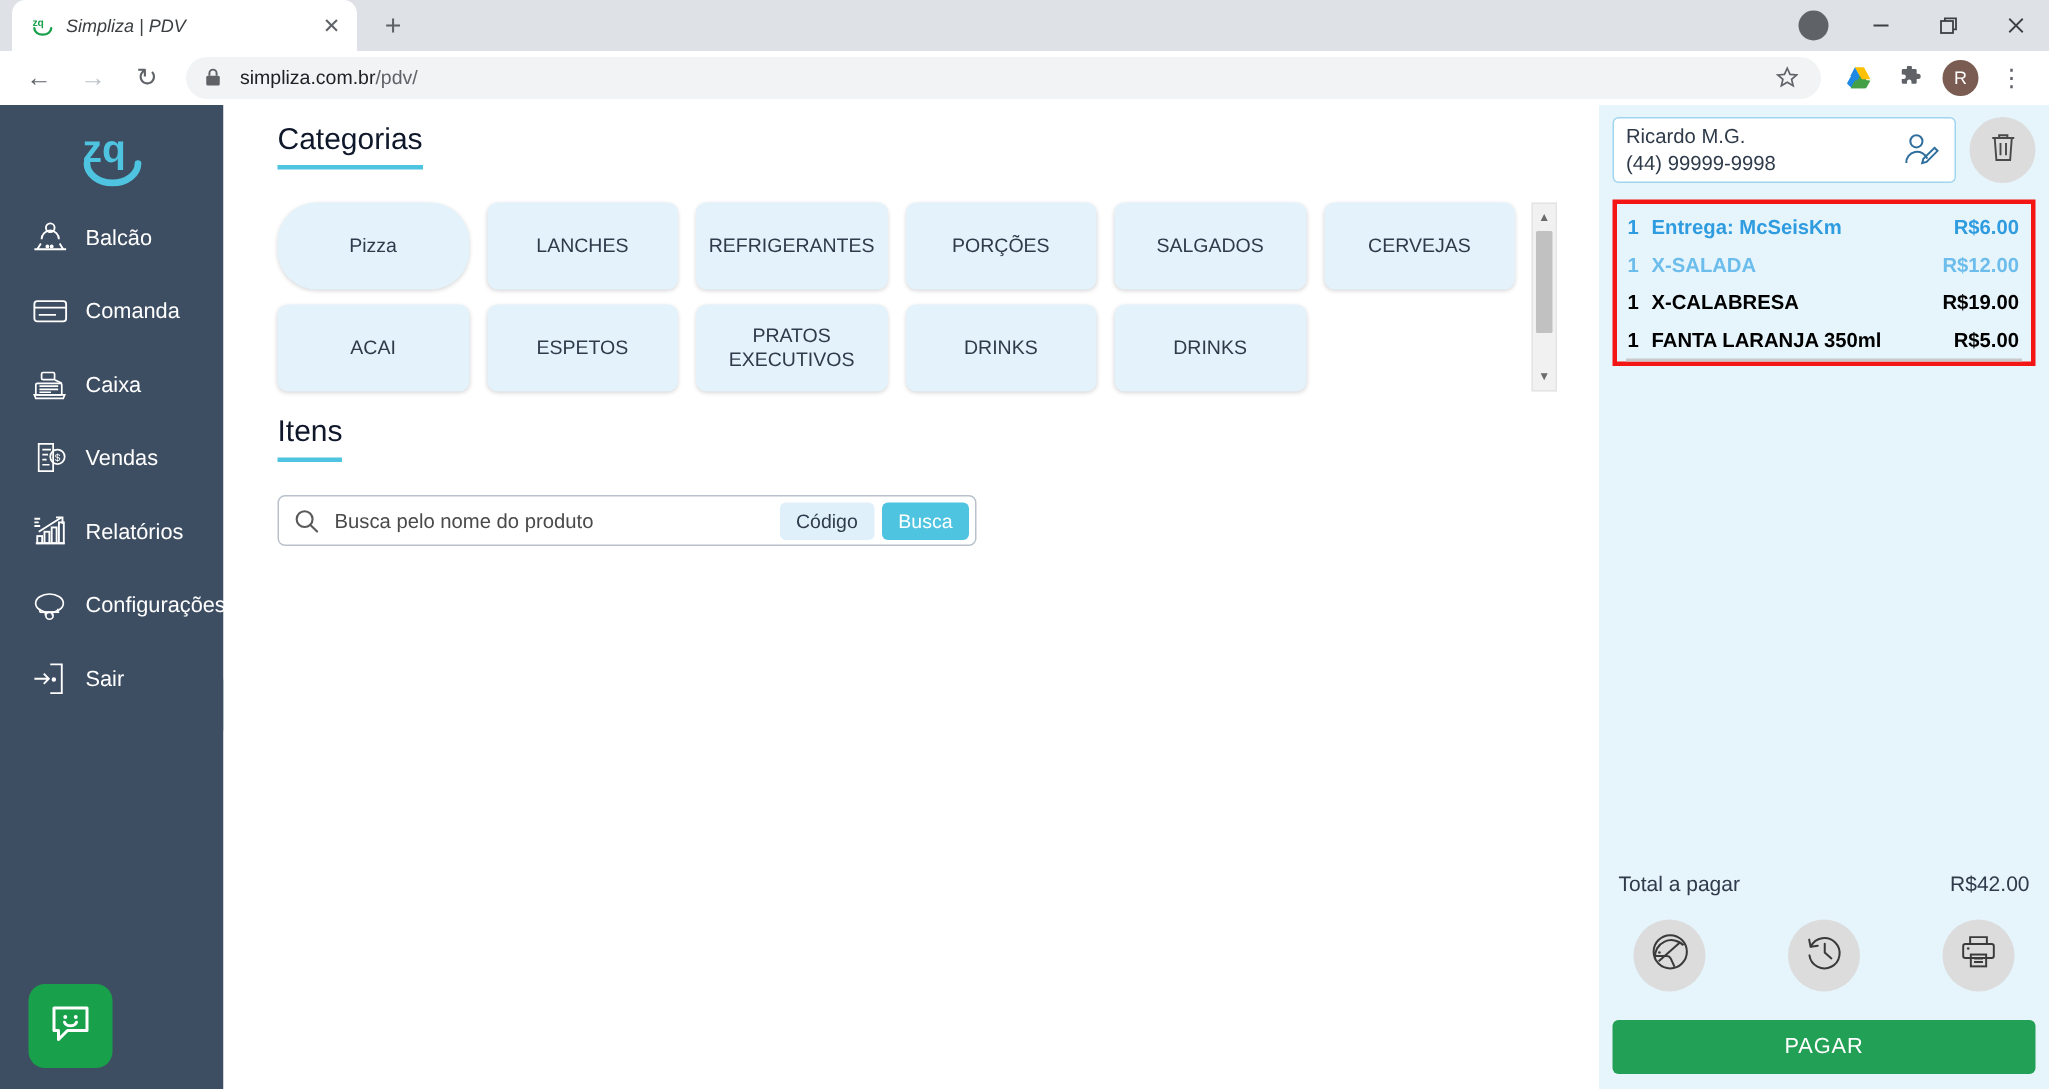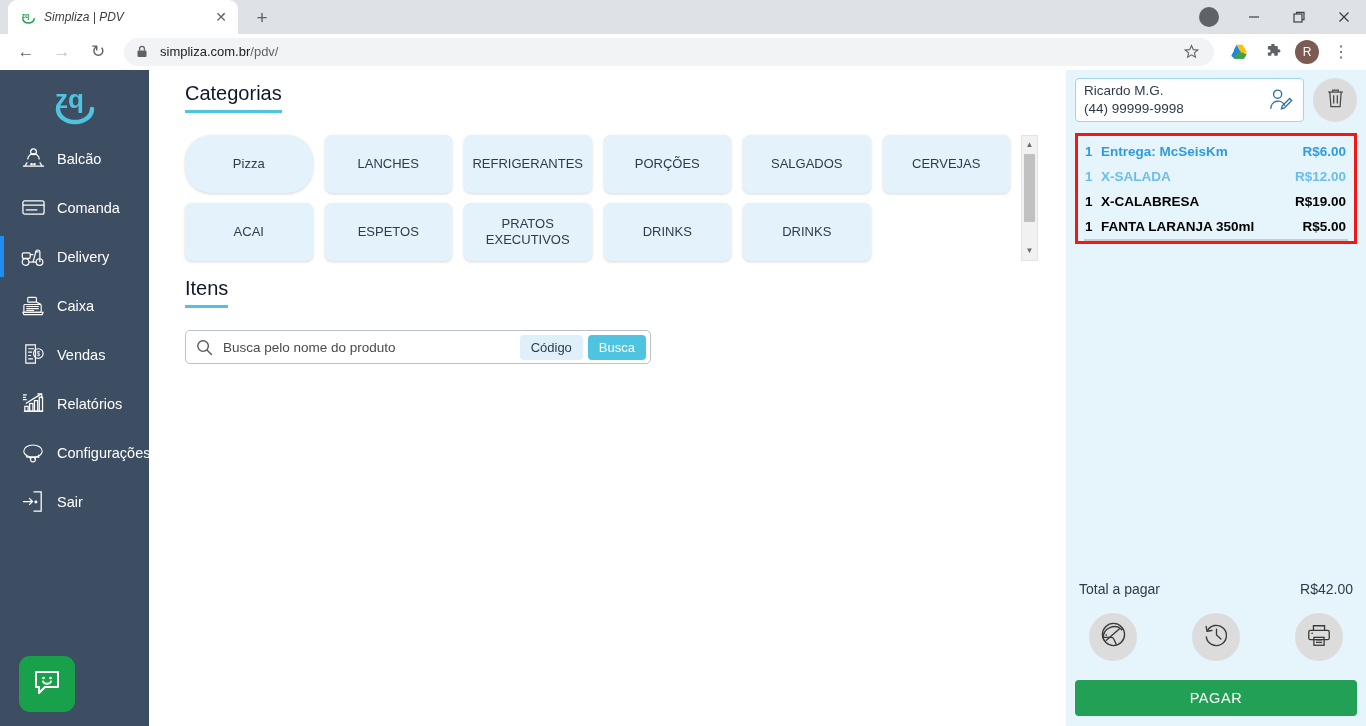--- a/index.html
+++ b/index.html
@@ -361,20 +361,6 @@
       <span class="nav-label">Comanda</span>
     </div>
 
-    <div class="nav-item active">
-      <span class="nav-ico">
-        <svg width="26" height="25" viewBox="0 0 28 26" fill="none" stroke="#fff" stroke-width="1.3">
-          <circle cx="6" cy="19" r="3.6"></circle>
-            <circle cx="21" cy="19" r="3.6"></circle>
-          <path d="M9.6 19 h7.8"></path>
-          <path d="M14 19 L17 8 h3"></path>
-          <path d="M17 8 a2.2 2.2 0 0 1 4.4 .4 V19"></path>
-          <rect x="2.5" y="9" width="8.5" height="6" rx="1.4"></rect>
-          <path d="M11 11 h3.5"></path>
-        </svg>
-      </span>
-      <span class="nav-label">Delivery</span>
-    </div>
 
     <div class="nav-item">
       <span class="nav-ico">

